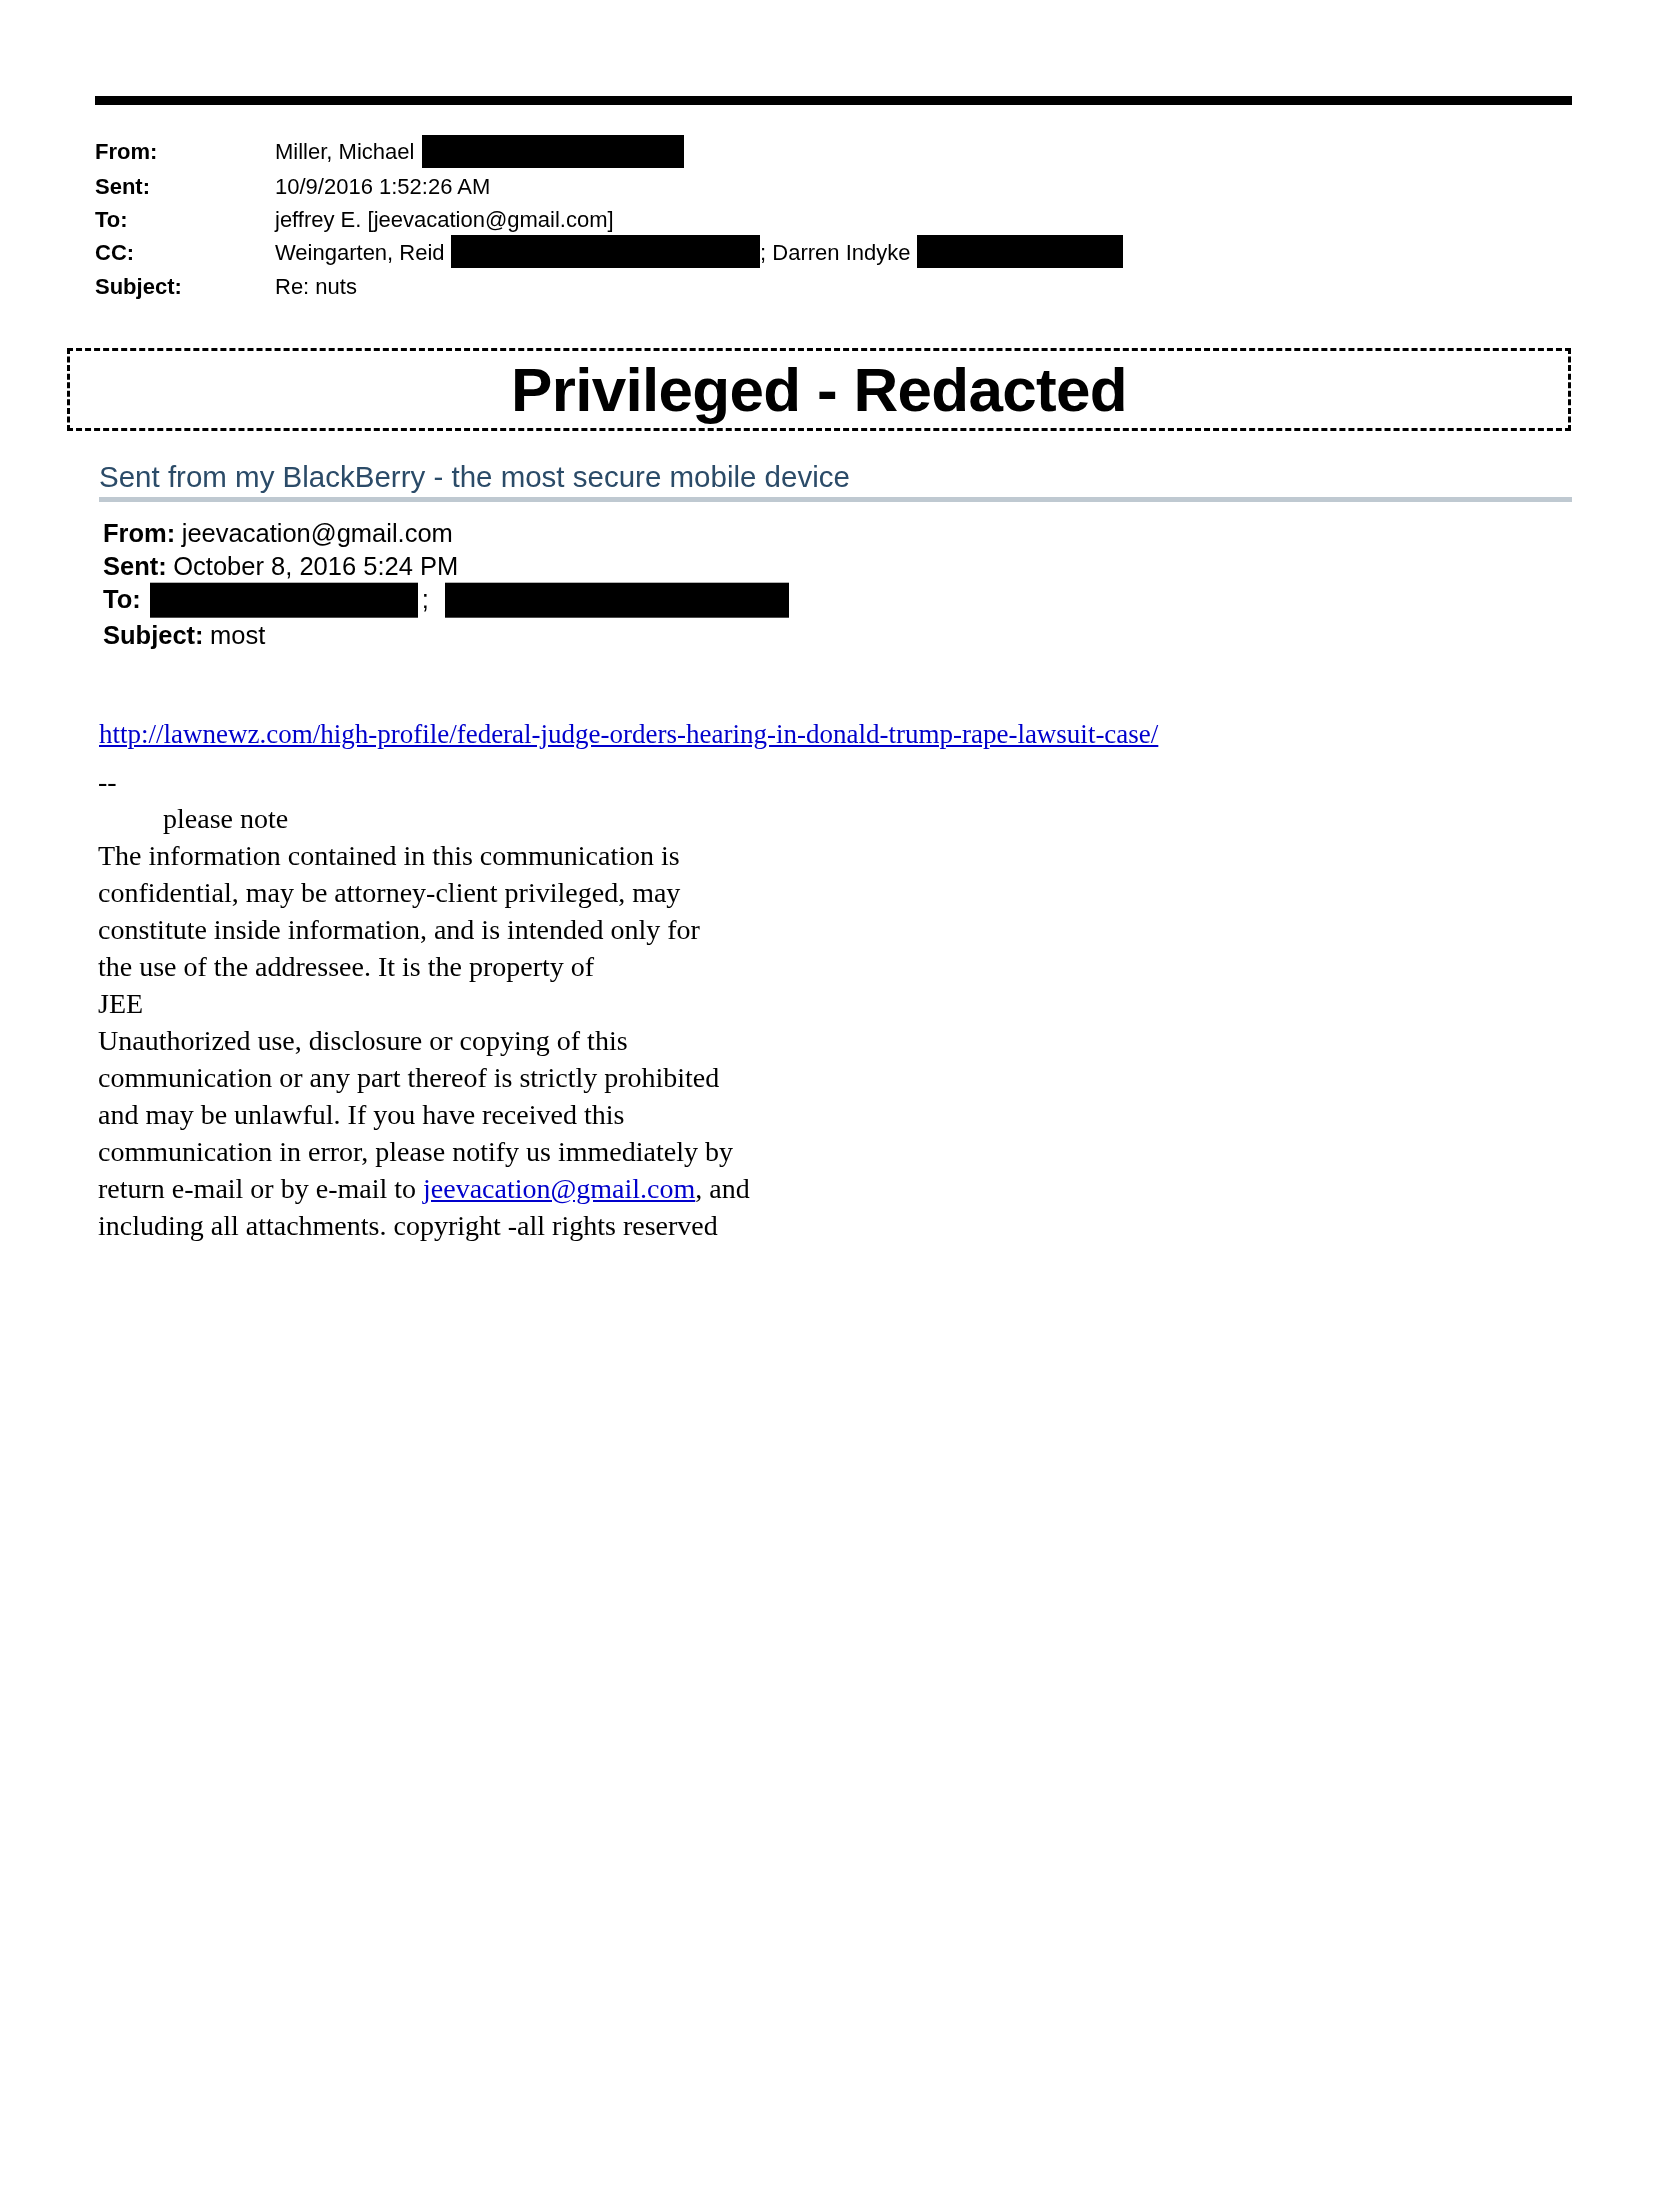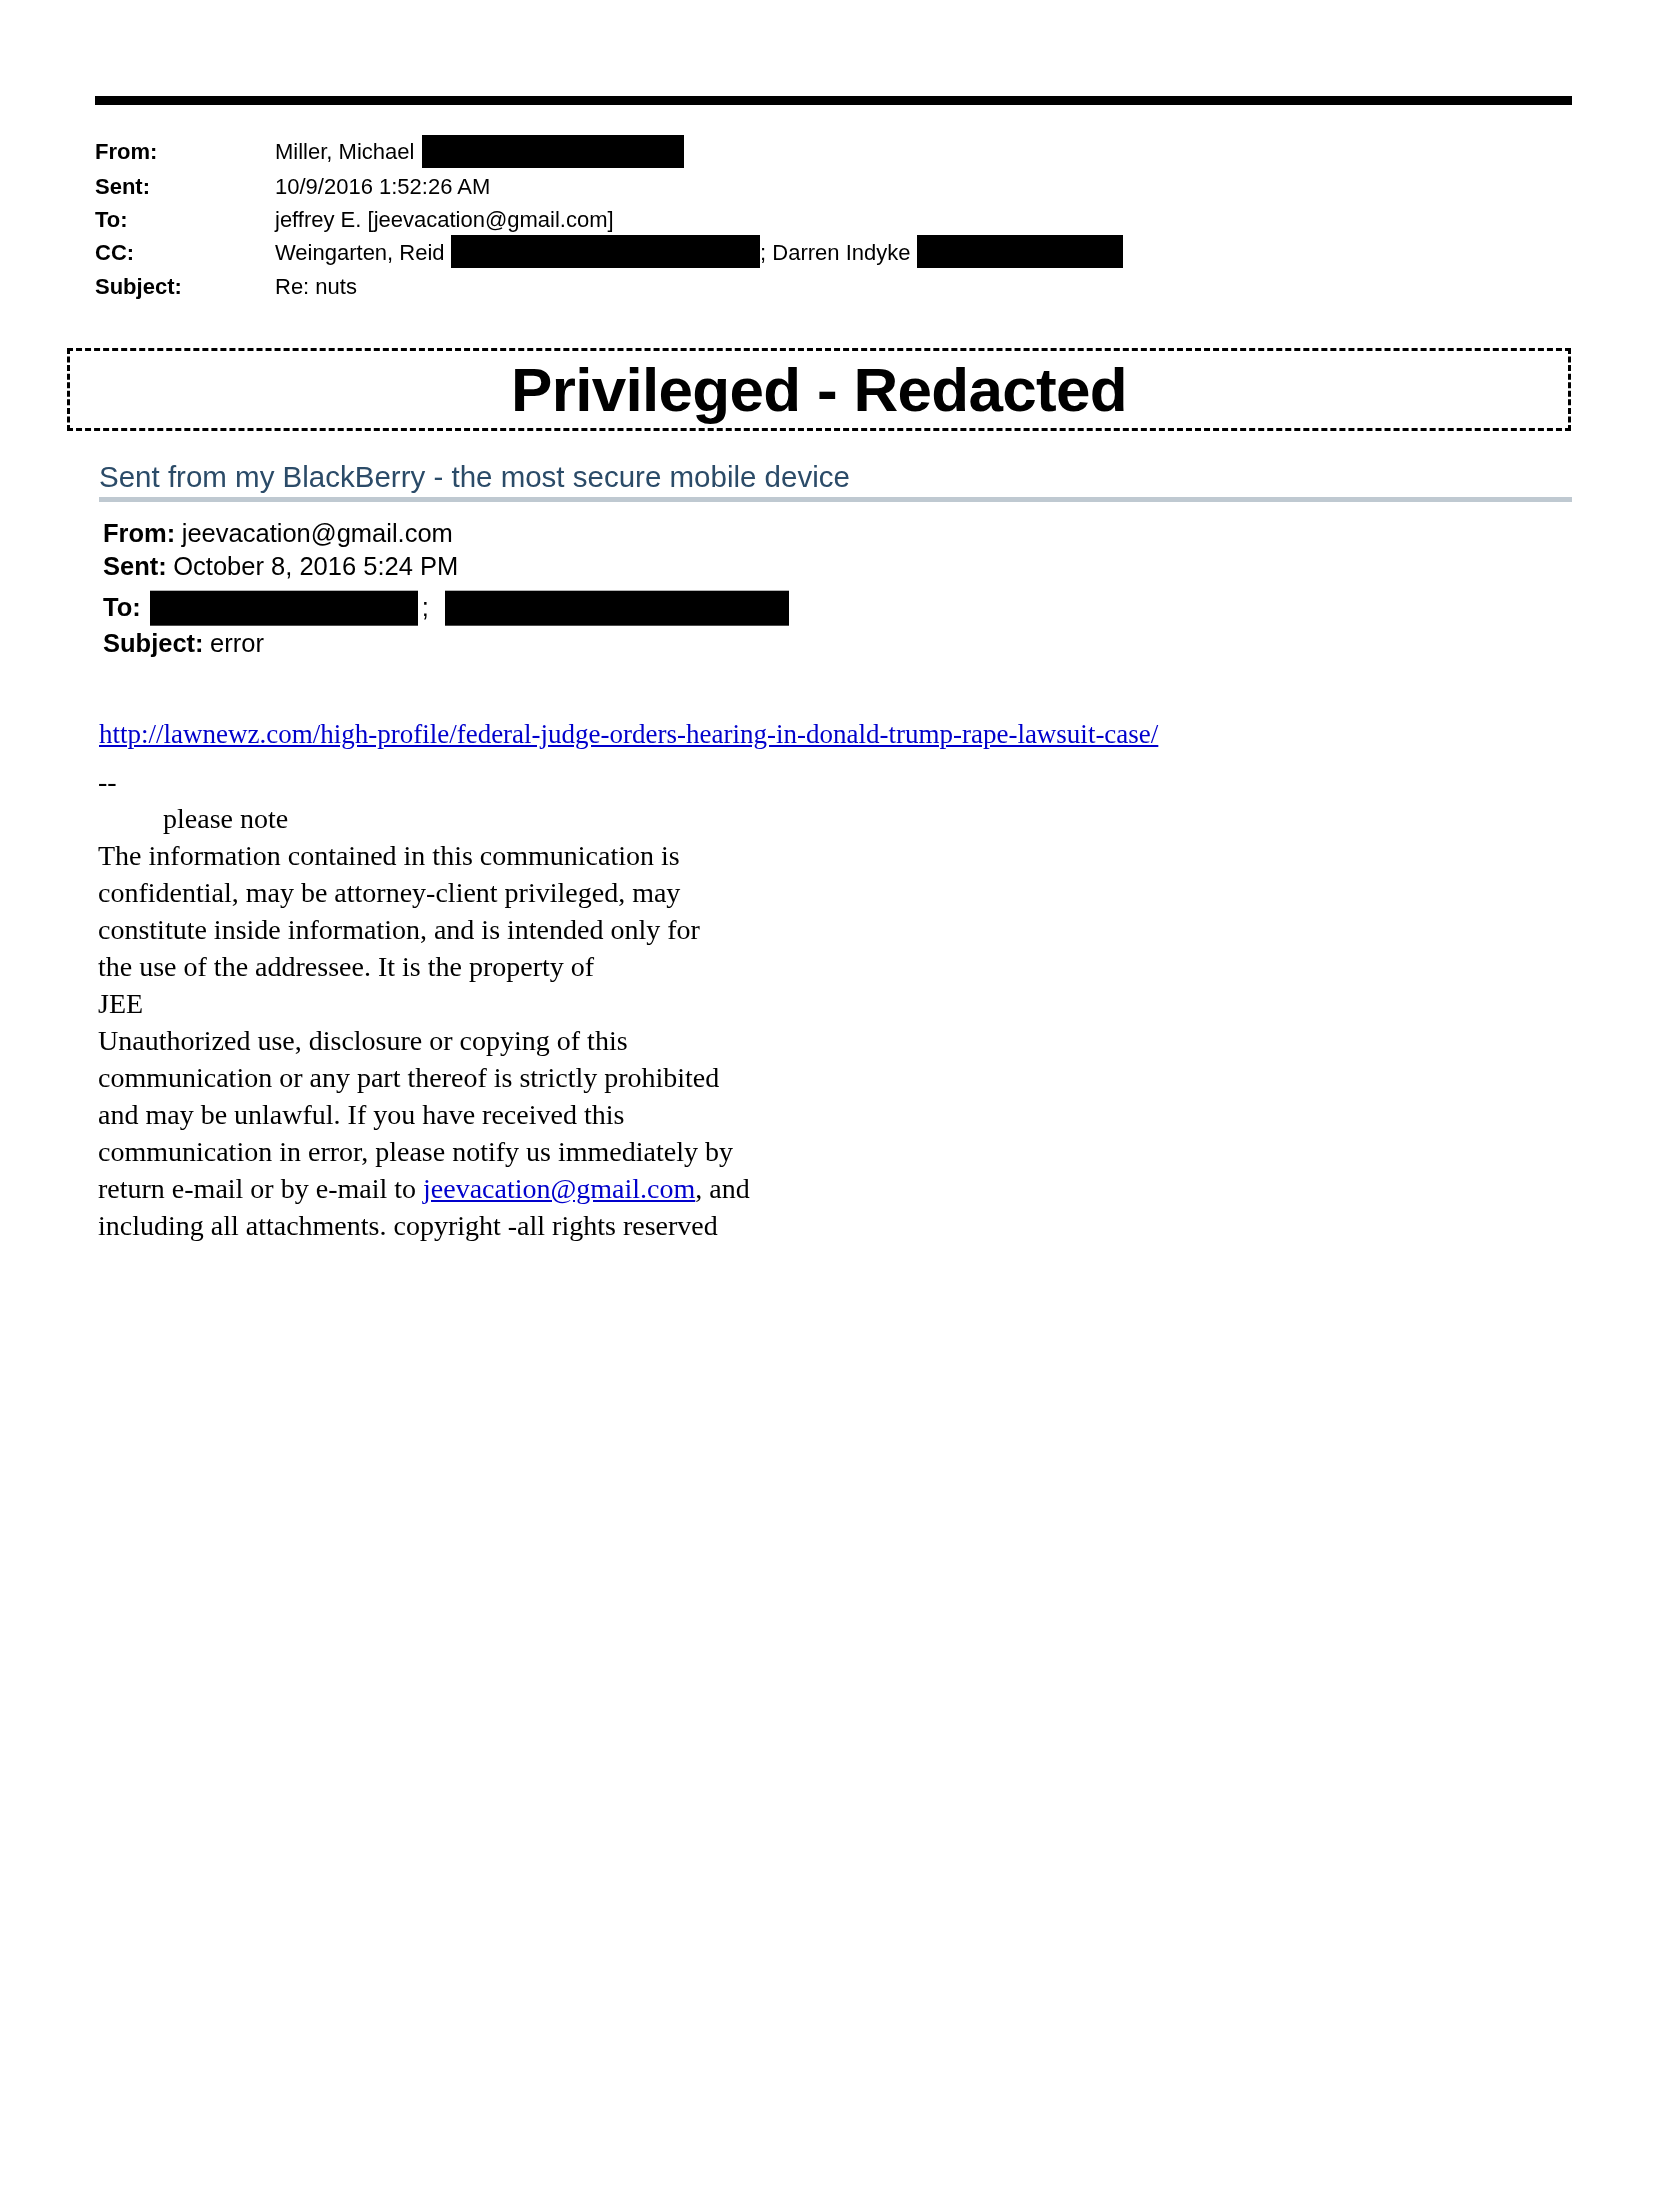--- a/index.html
+++ b/index.html
@@ -174,7 +174,7 @@
     <div class="hdr2-line">
       <span class="hdr2-label">Sent:</span><span class="hdr2-value">October 8, 2016 5:24 PM</span>
     </div>
-    <div class="hdr2-line" style="min-height:35px;margin-top:8px;">
+    <div class="hdr2-line" style="min-height:35px;">
       <span class="hdr2-label">To:</span><span class="redaction red-to1"></span><span class="to-sep">;</span><span class="redaction red-to2"></span>
     </div>
     <div class="hdr2-line">

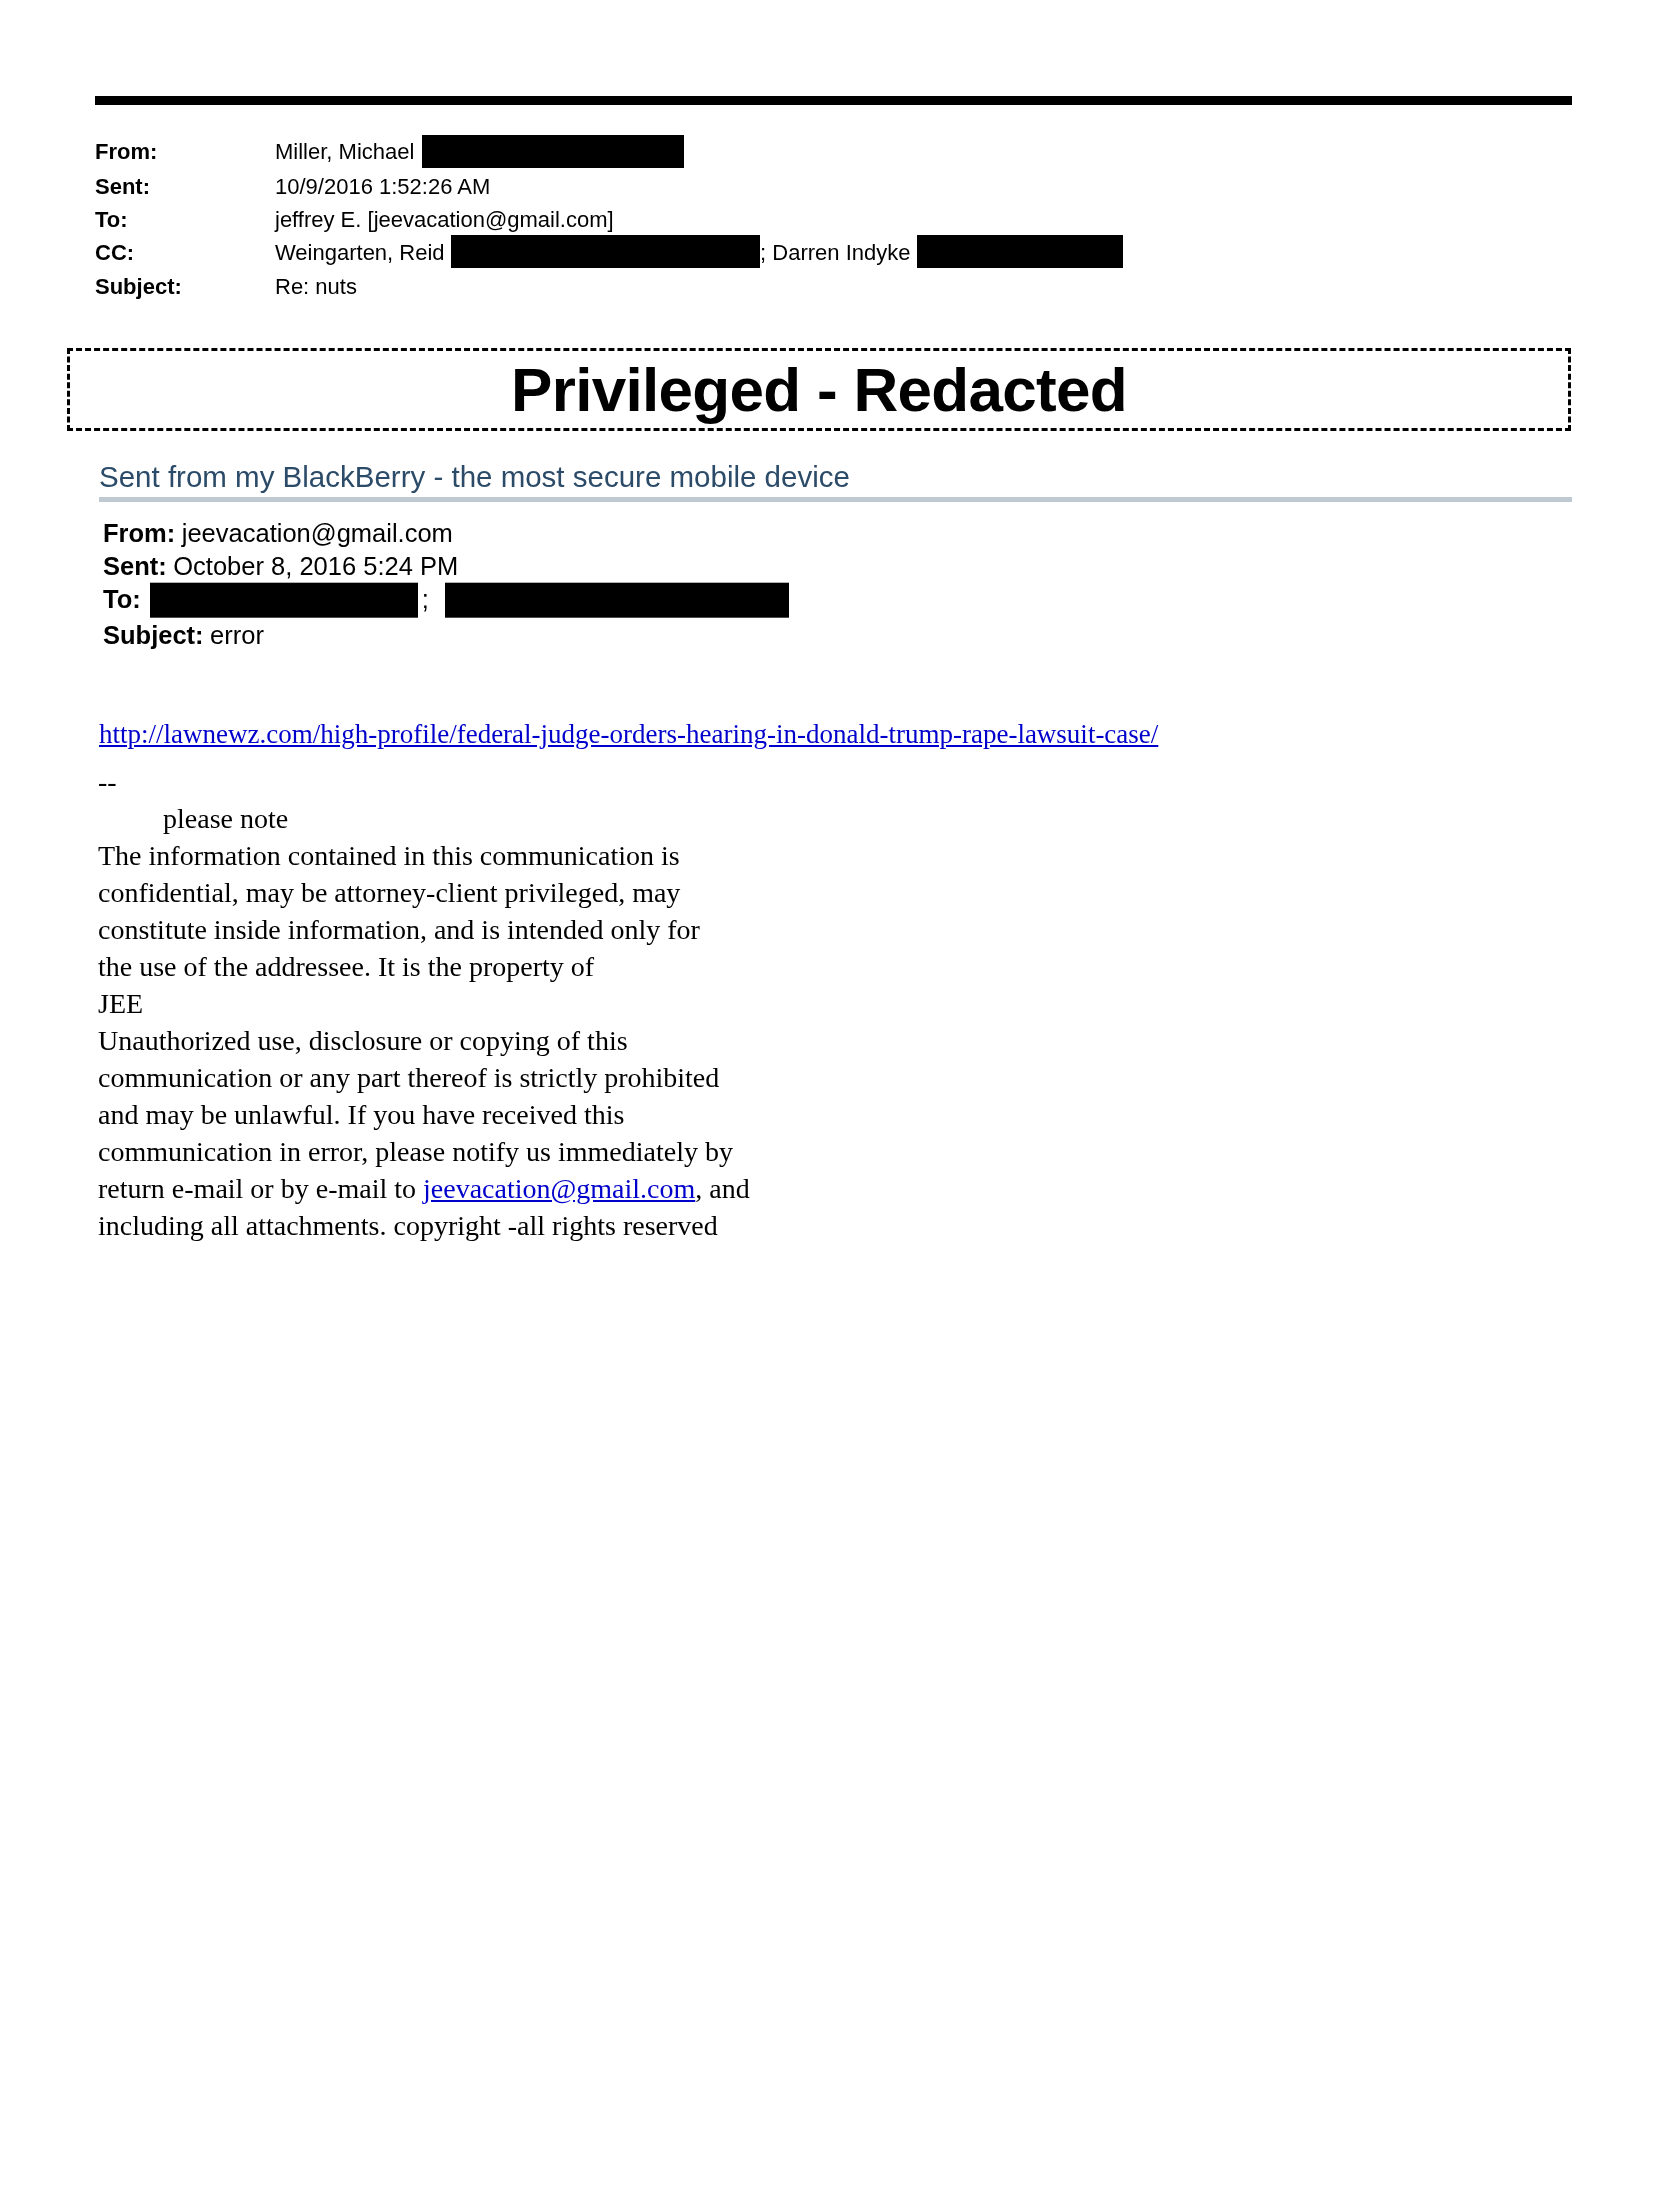--- a/index.html
+++ b/index.html
@@ -178,7 +178,7 @@
       <span class="hdr2-label">To:</span><span class="redaction red-to1"></span><span class="to-sep">;</span><span class="redaction red-to2"></span>
     </div>
     <div class="hdr2-line">
-      <span class="hdr2-label">Subject:</span><span class="hdr2-value">error</span>
+      <span class="hdr2-label">Subject:</span><span class="hdr2-value">most</span>
     </div>
   </div>
 

